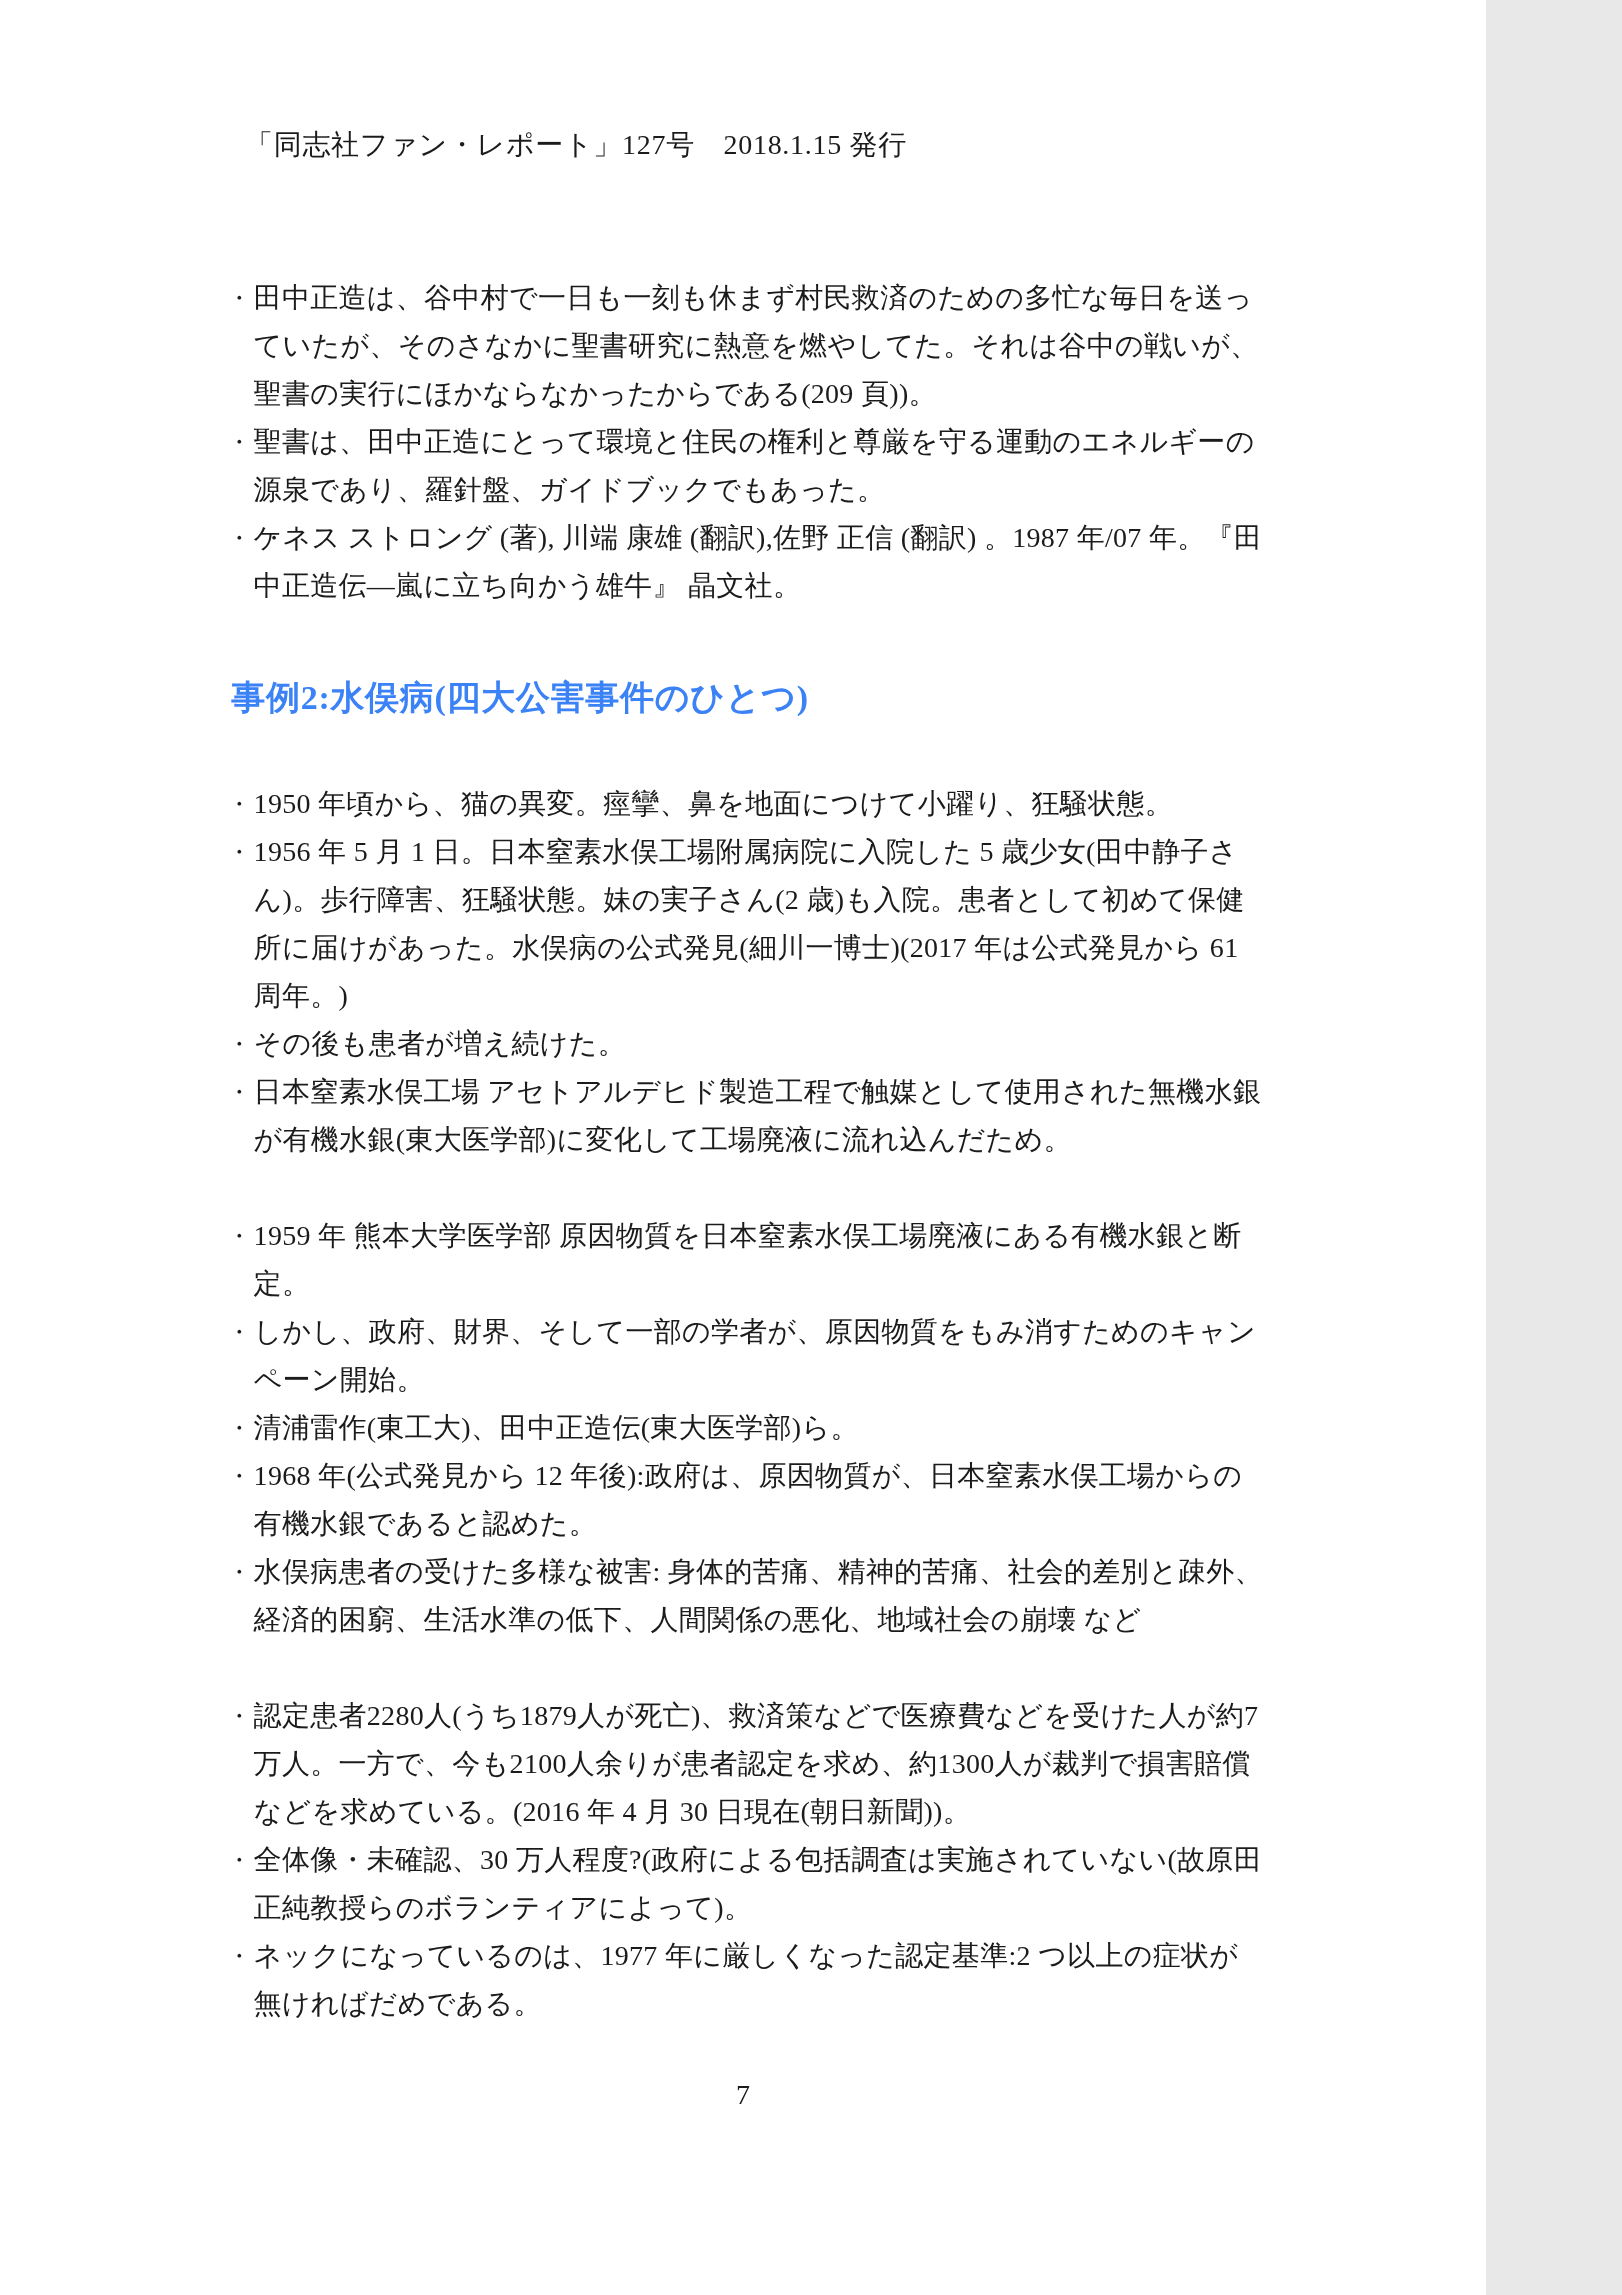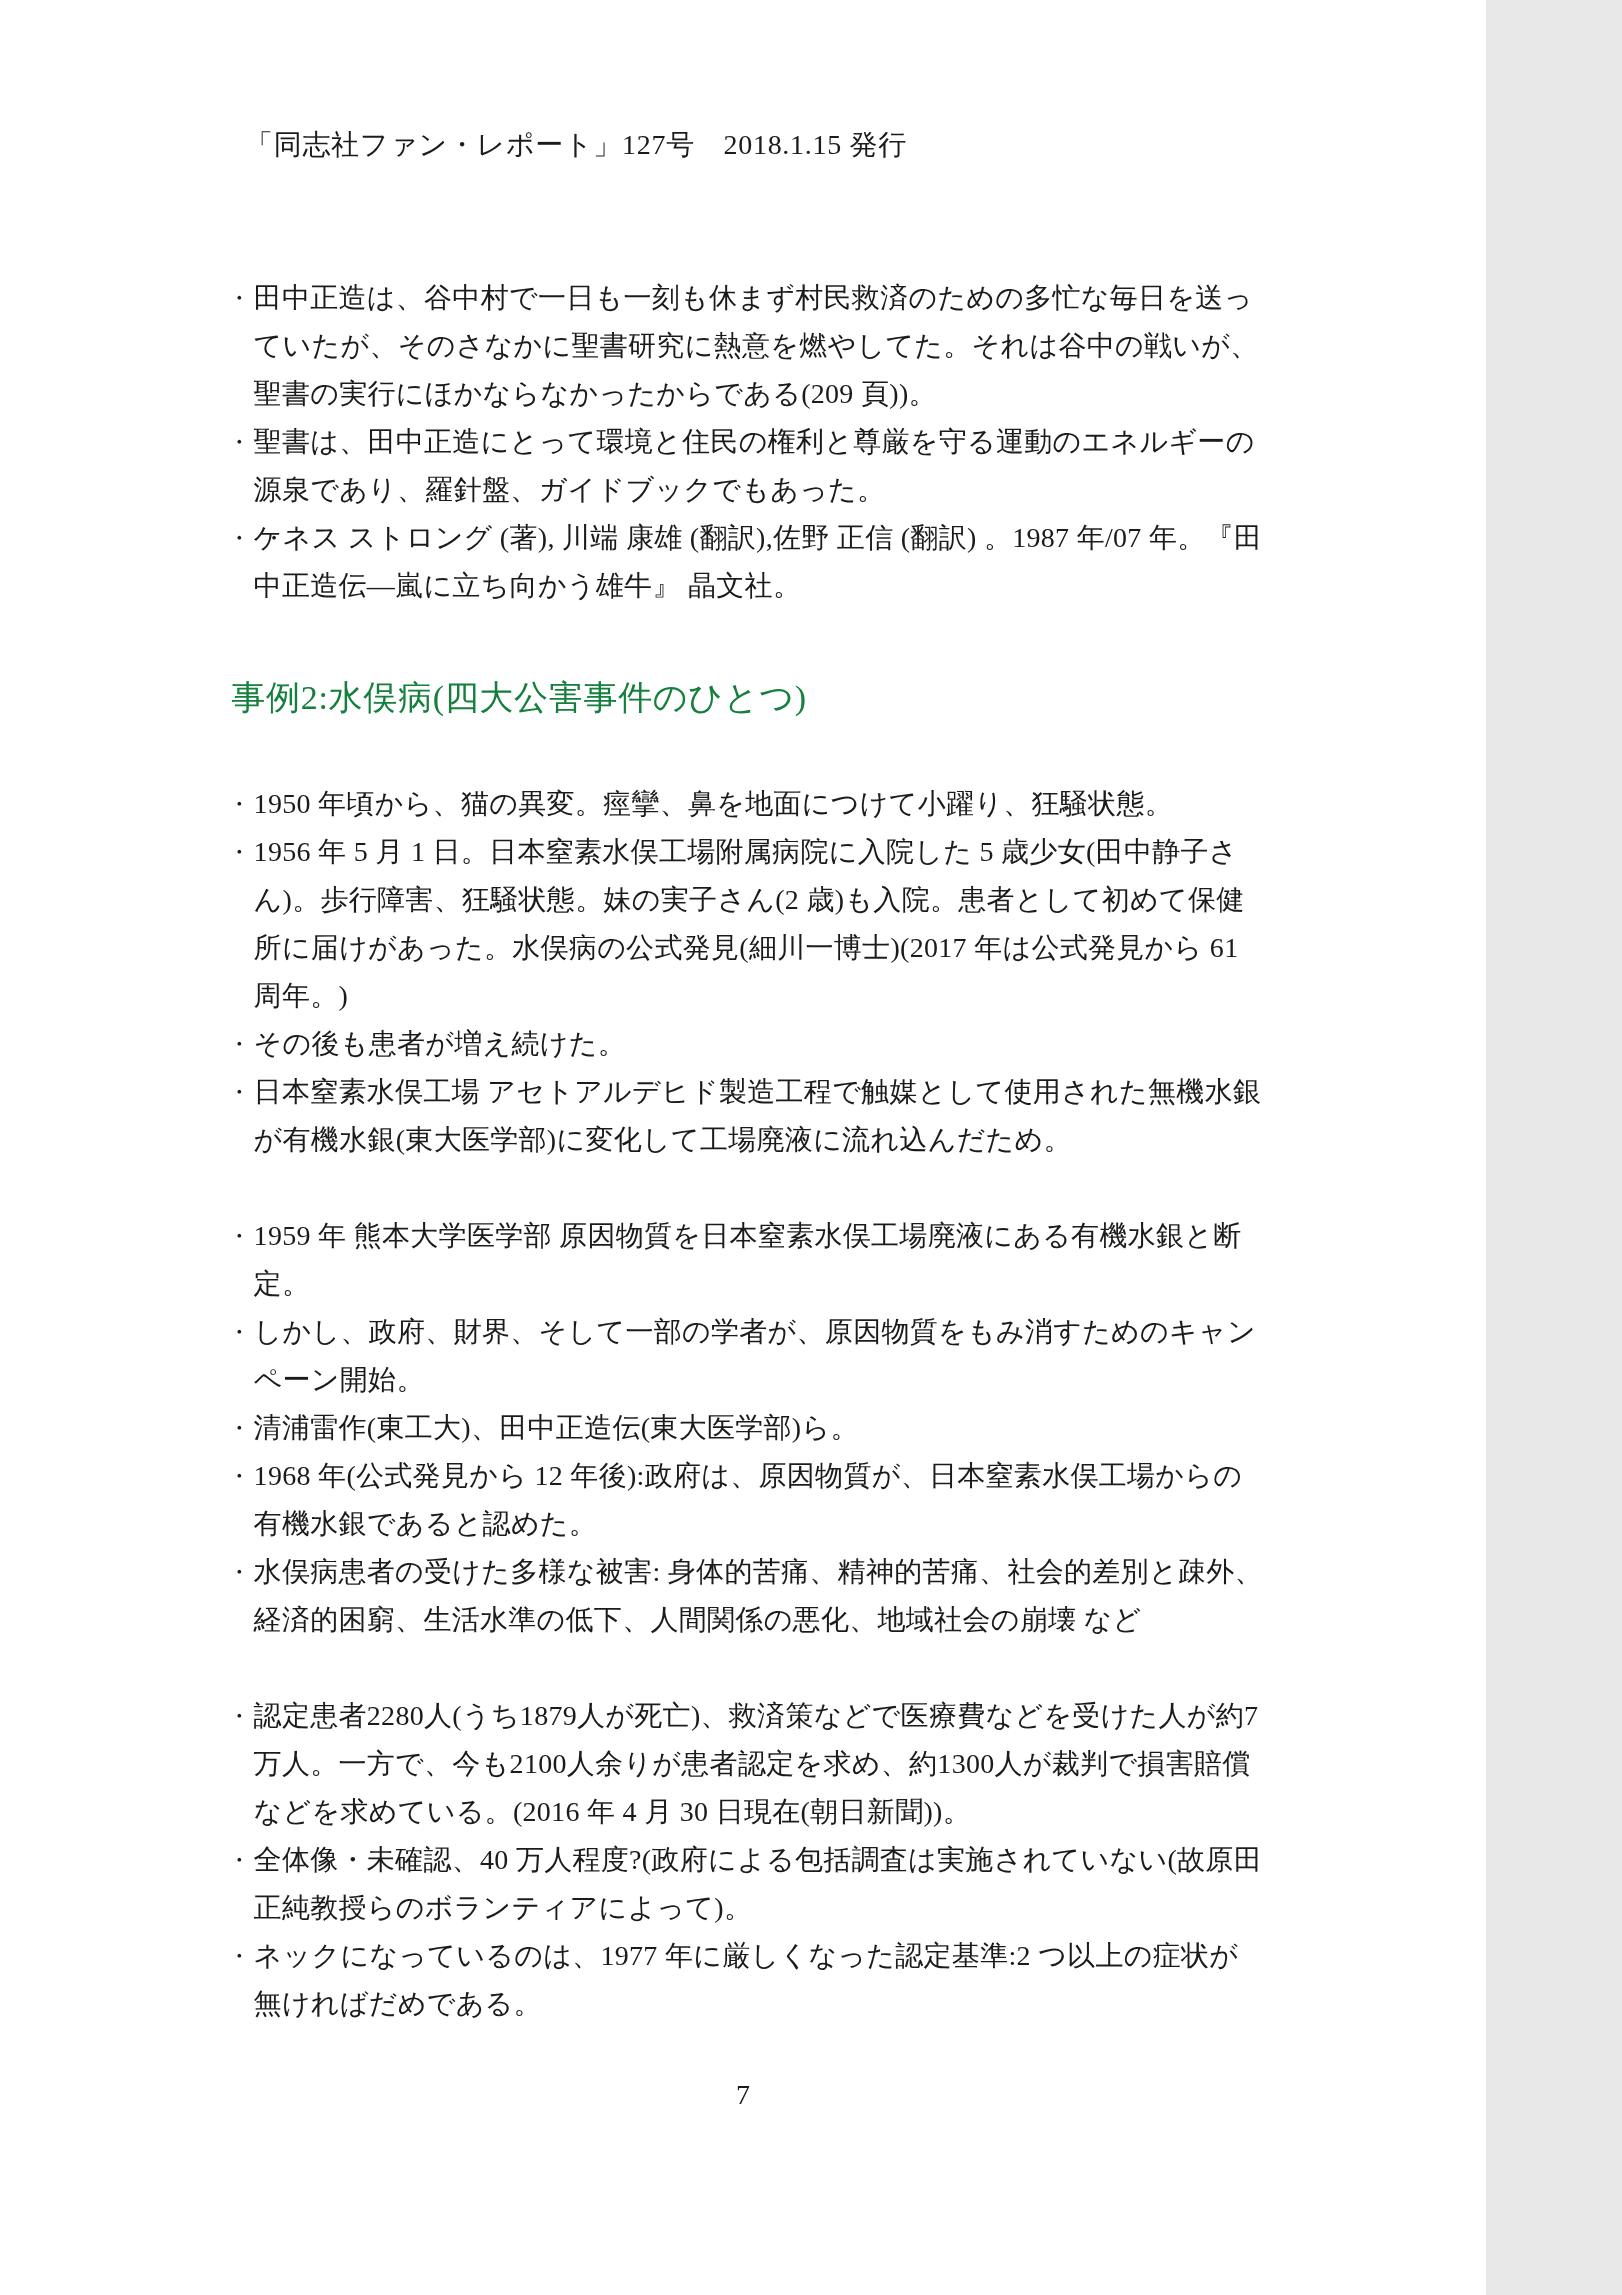--- a/index.html
+++ b/index.html
@@ -58,8 +58,8 @@
     margin: 62px 0 56px 1.3px;
     font-size: 34px;
     line-height: 52px;
-    font-weight: normal;
-    color: #15803d;
+    font-weight: bold;
+    color: #3b82f6;
     letter-spacing: 0.7px;
   }
   .gap {

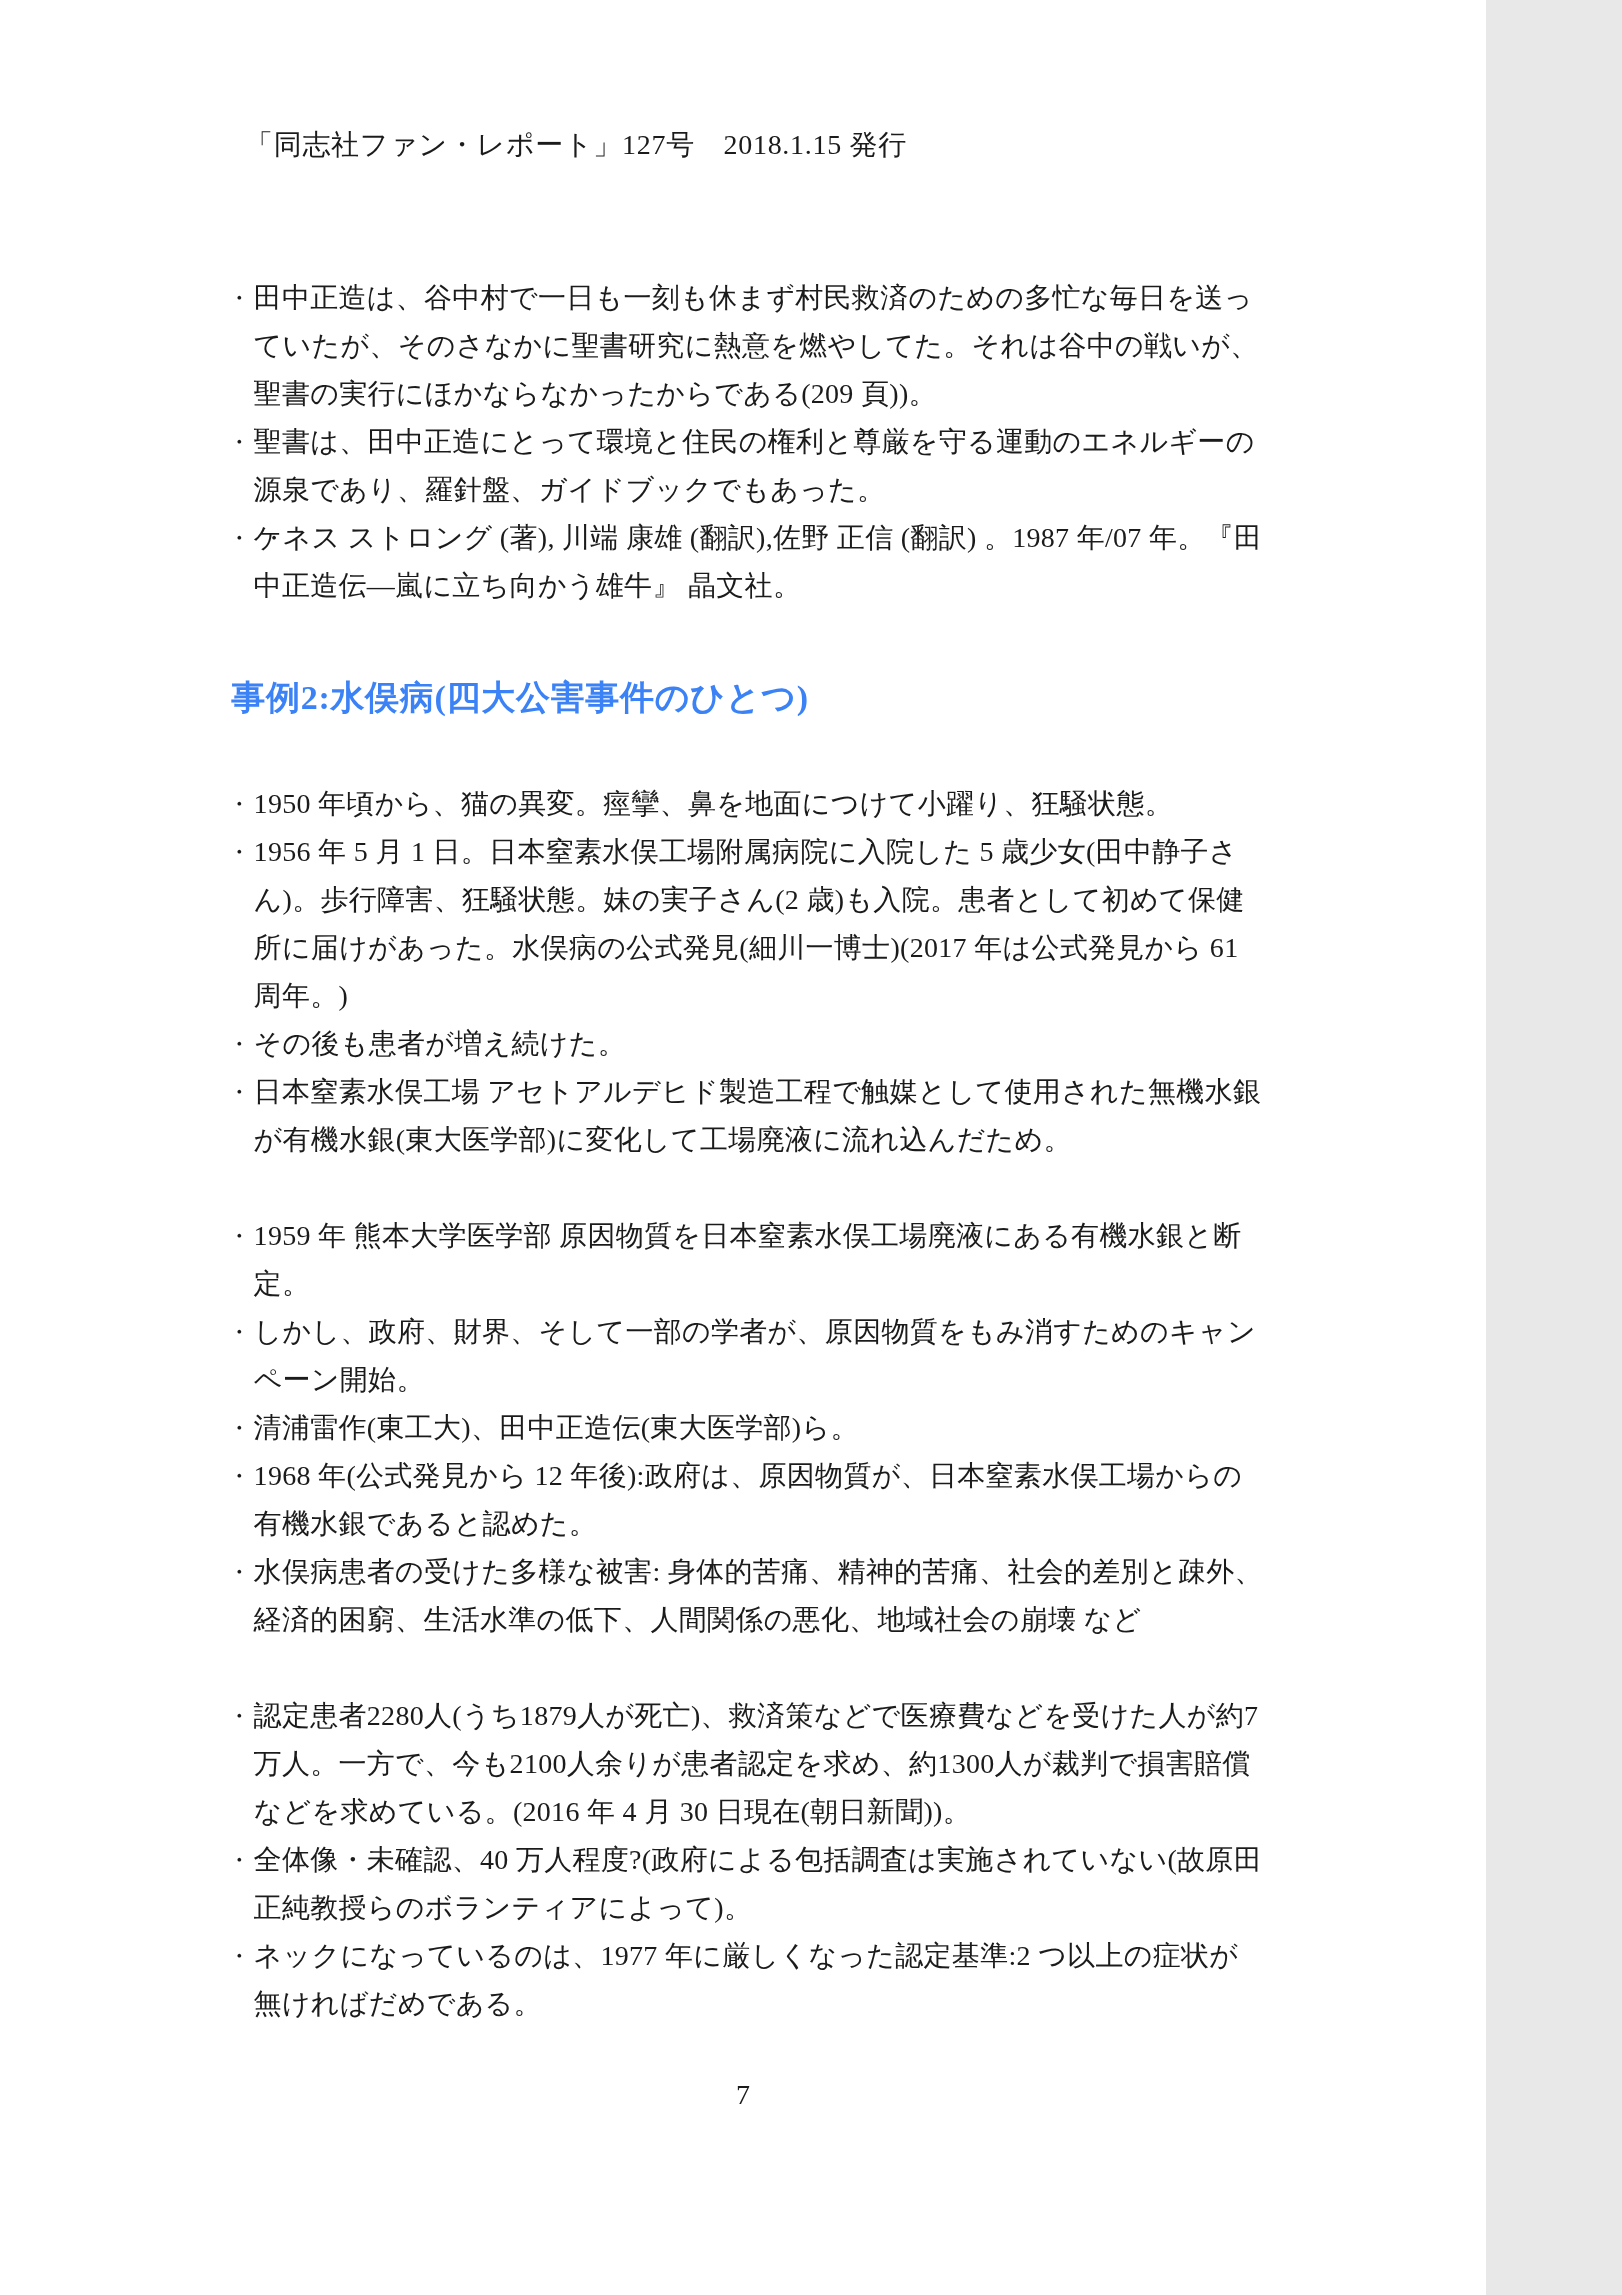--- a/index.html
+++ b/index.html
@@ -150,7 +150,7 @@
     </div>
     <div class="bullet">
       <span class="marker">・</span>
-      <span>全体像・未確認、40 万人程度?(政府による包括調査は実施されていない(故原田正純教授らのボランティアによって)。</span>
+      <span>全体像・未確認、30 万人程度?(政府による包括調査は実施されていない(故原田正純教授らのボランティアによって)。</span>
     </div>
     <div class="bullet">
       <span class="marker">・</span>

